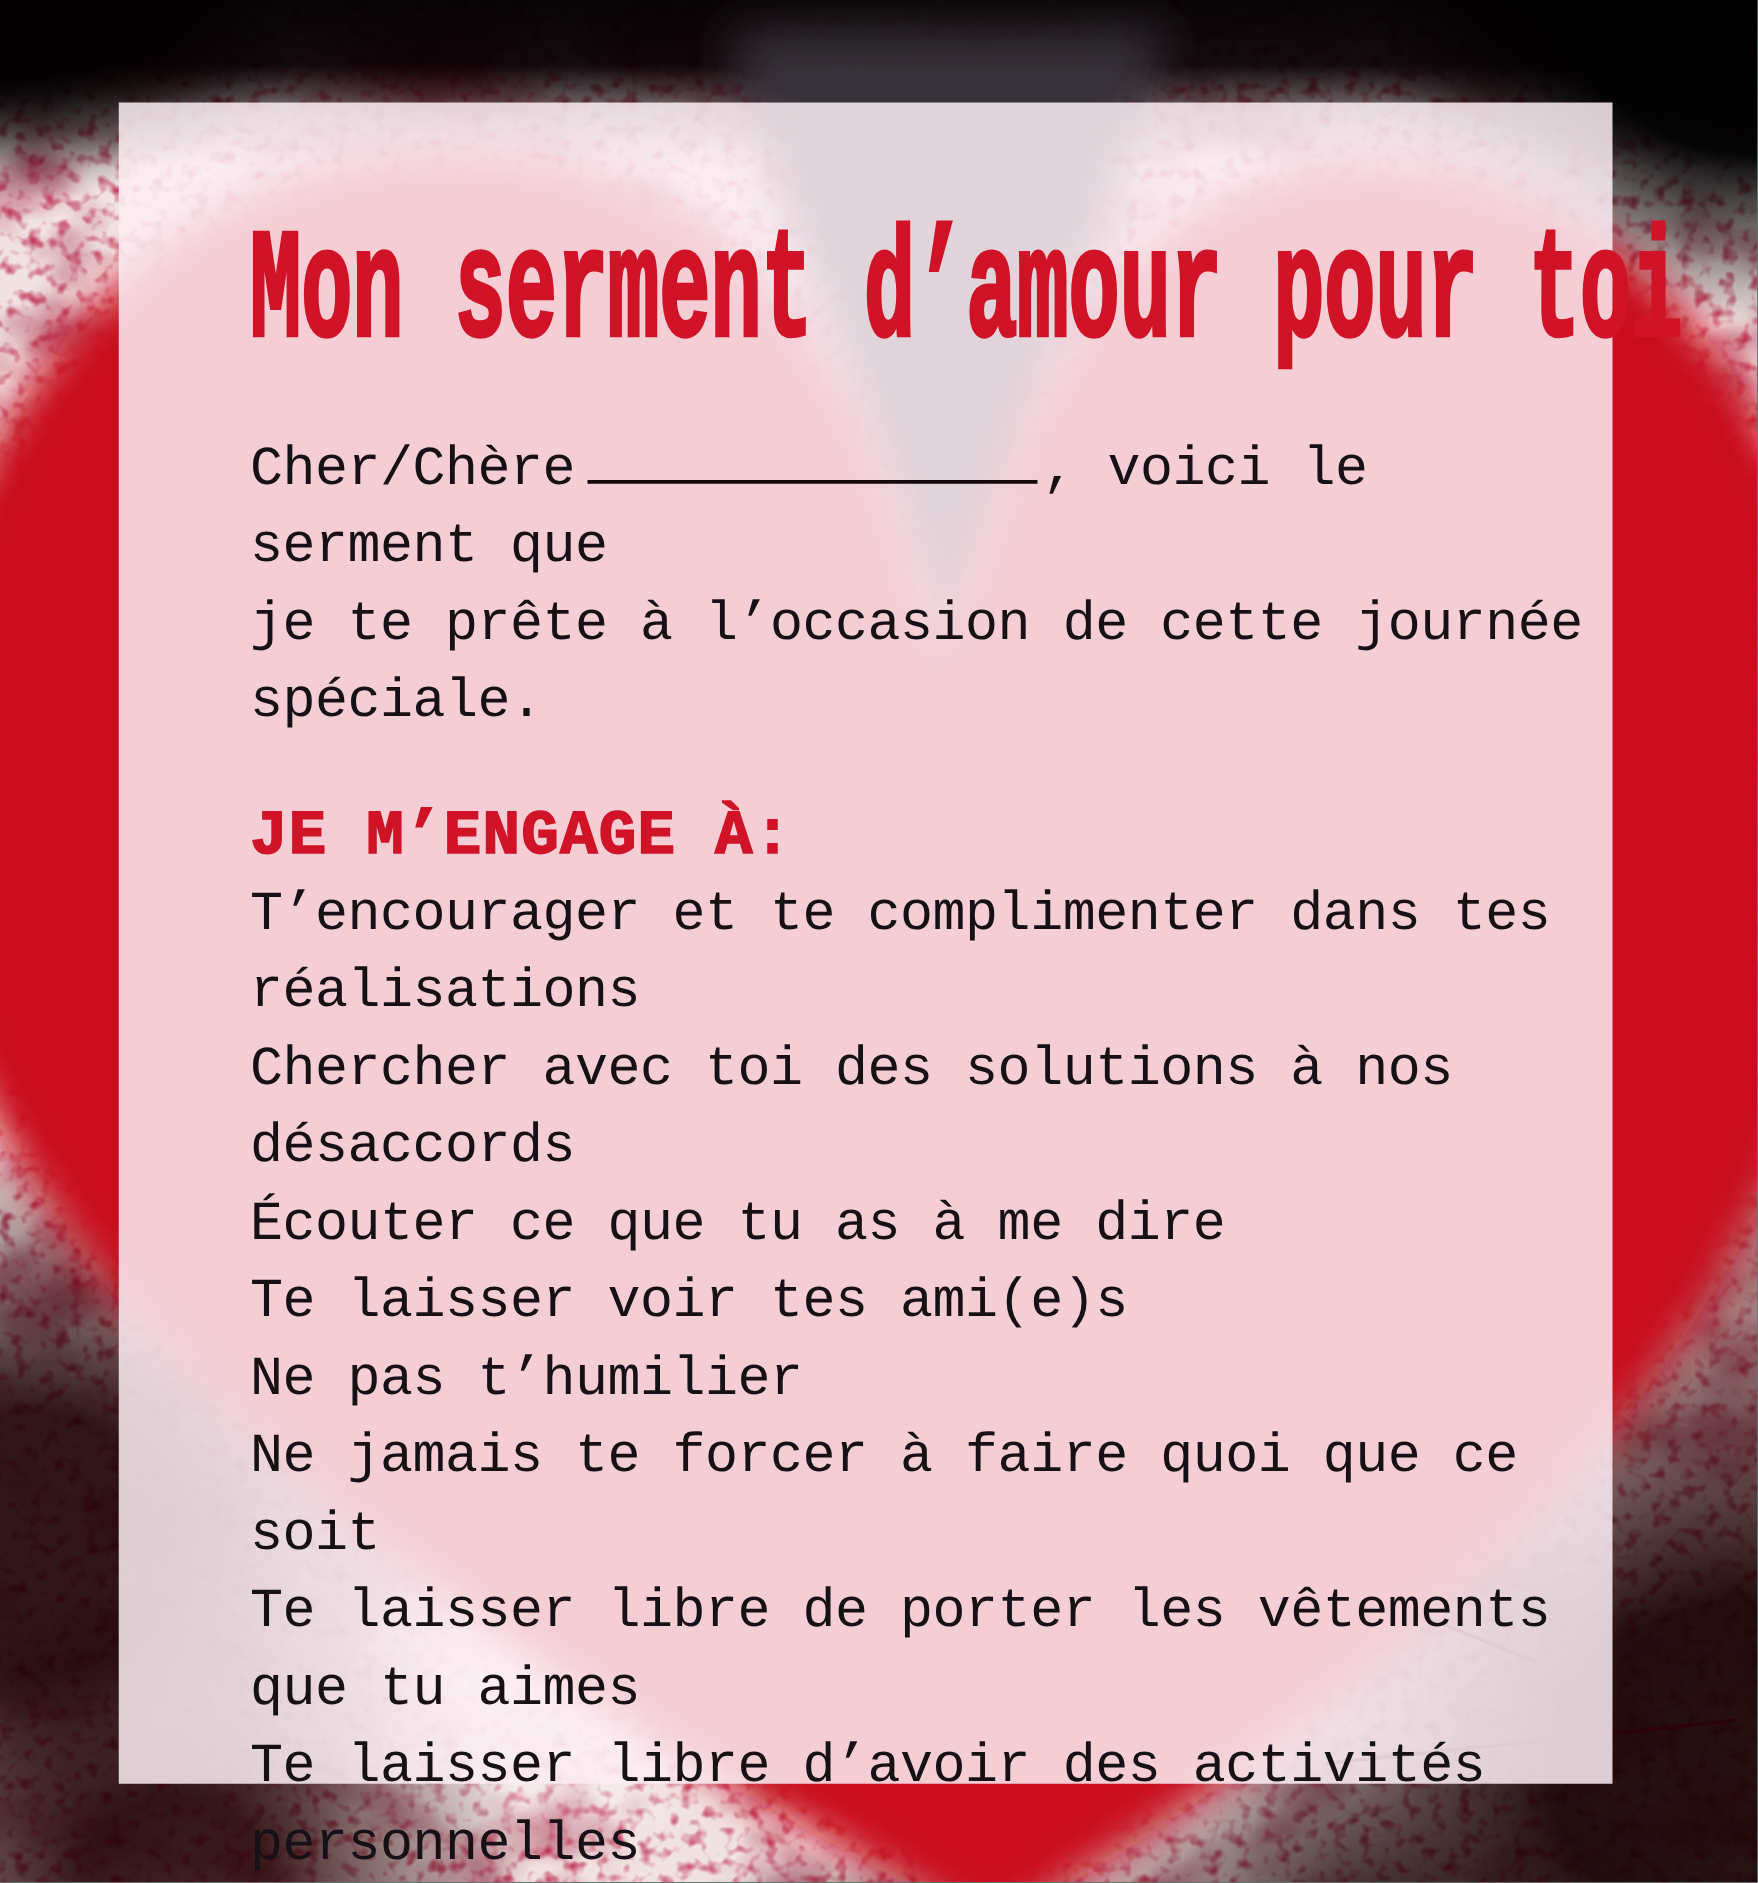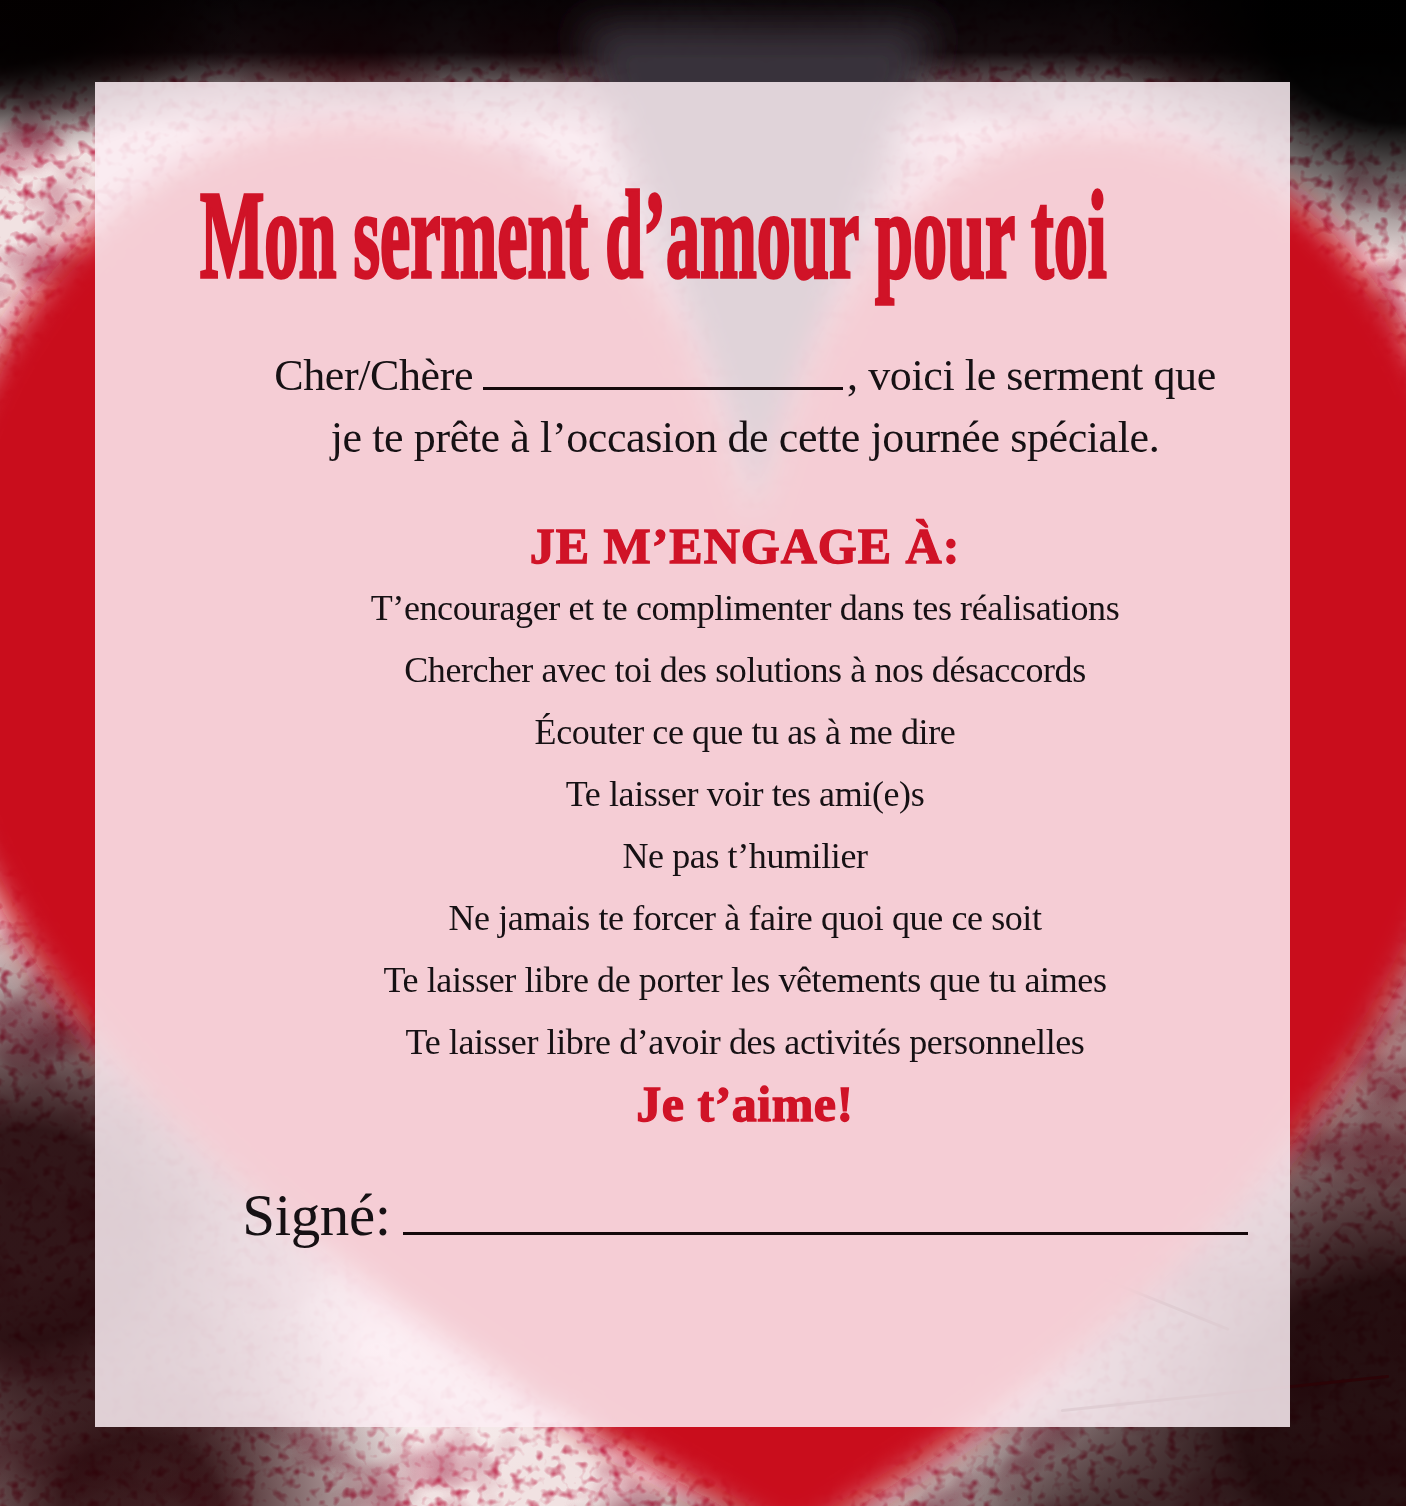--- a/index.html
+++ b/index.html
@@ -6,8 +6,7 @@
   .stage {
     position:relative; width:1406px; height:1506px; overflow:hidden;
     background:#5eead4;
-    font-family:Liberation Serif, serif;
-    text-align:center;
+    font-family:Liberation Mono, monospace;
   }
   .stage svg.bg-noise { position:absolute; inset:0; z-index:0; }
   .bg-overlays {

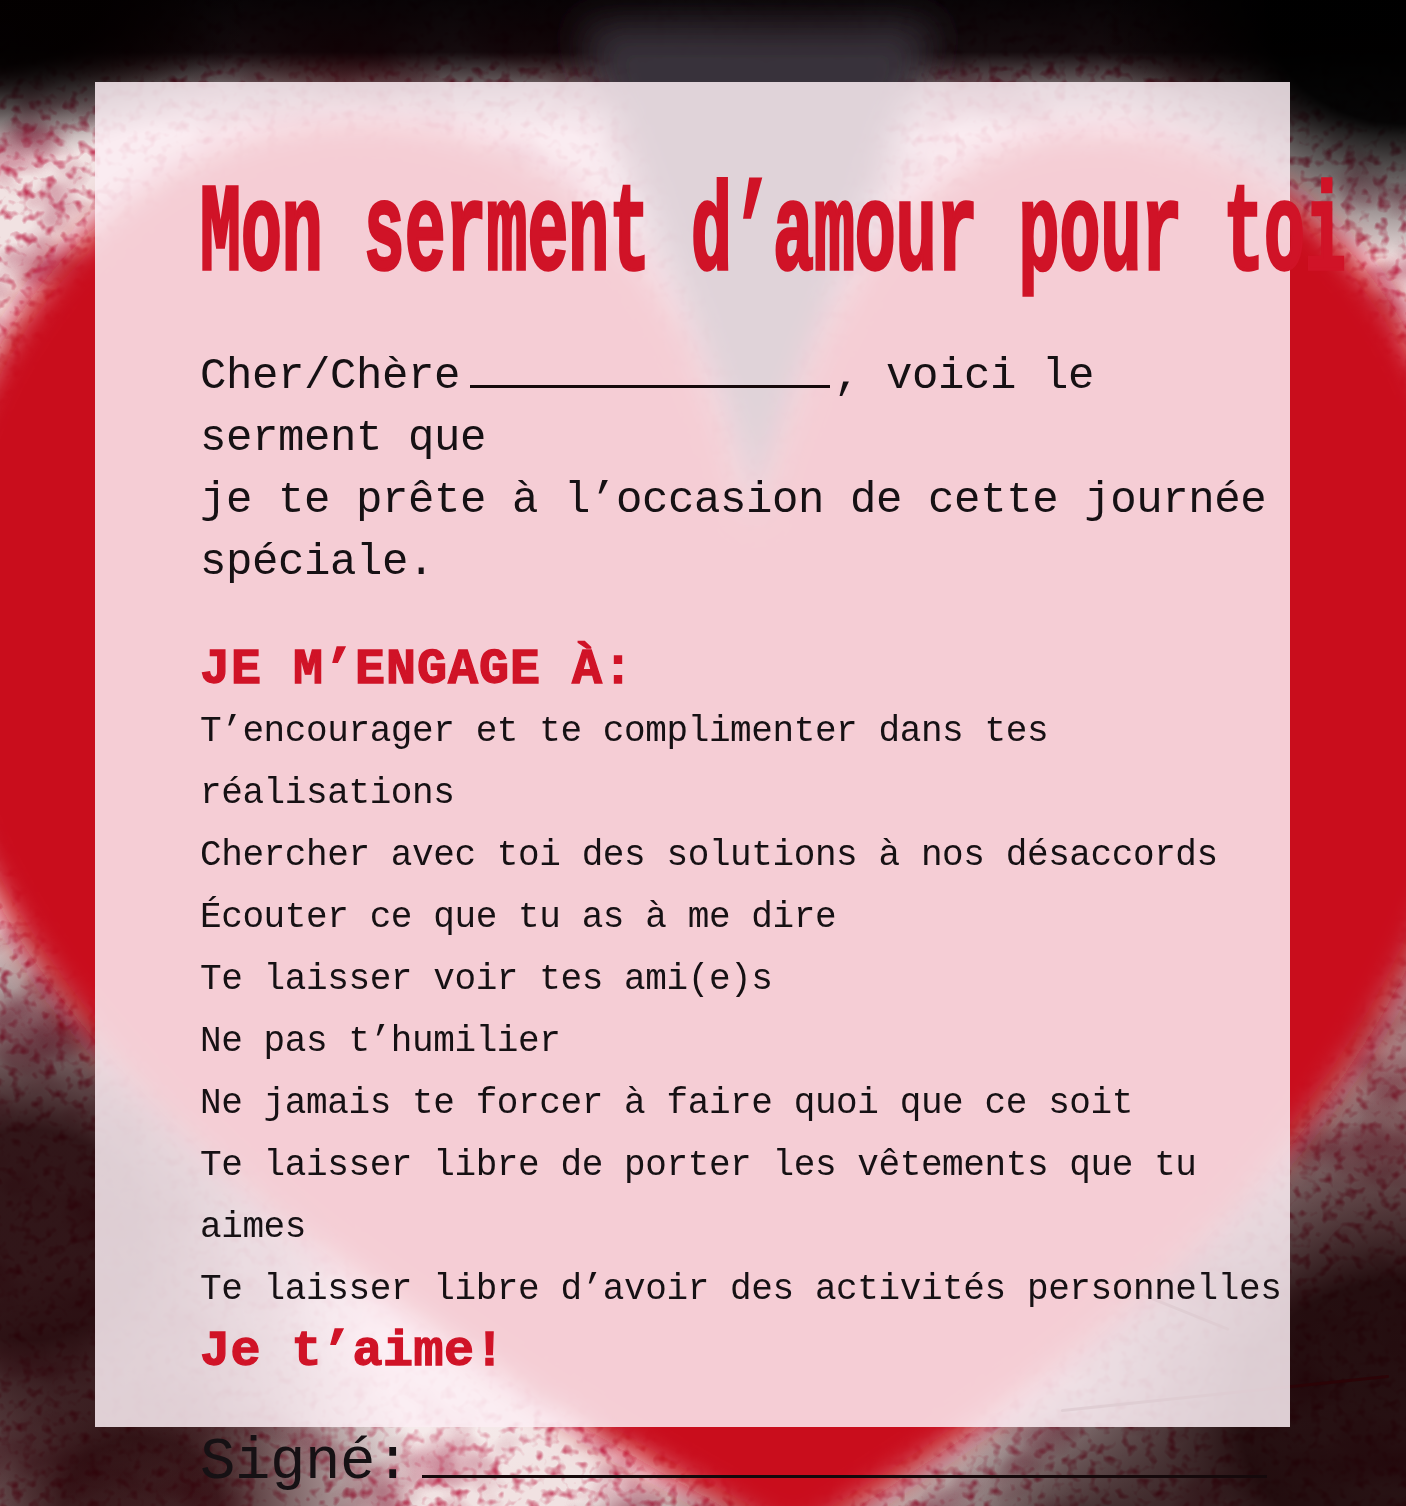--- a/index.html
+++ b/index.html
@@ -60,7 +60,7 @@
     margin:50px 0 0 0; font-size:50px; line-height:54px; font-weight:bold;
     color:#d01327; -webkit-text-stroke:1.3px #d01327; letter-spacing:1px;
   }
-  .list { margin-top:4px; font-size:36px; line-height:62px; letter-spacing:-0.4px; }
+  .list { margin-top:4px; font-size:44px; line-height:62px; letter-spacing:-0.4px; }
   .closing {
     font-size:50px; line-height:62px; font-weight:bold; color:#d01327;
     -webkit-text-stroke:1.3px #d01327; letter-spacing:.5px; margin:0;

